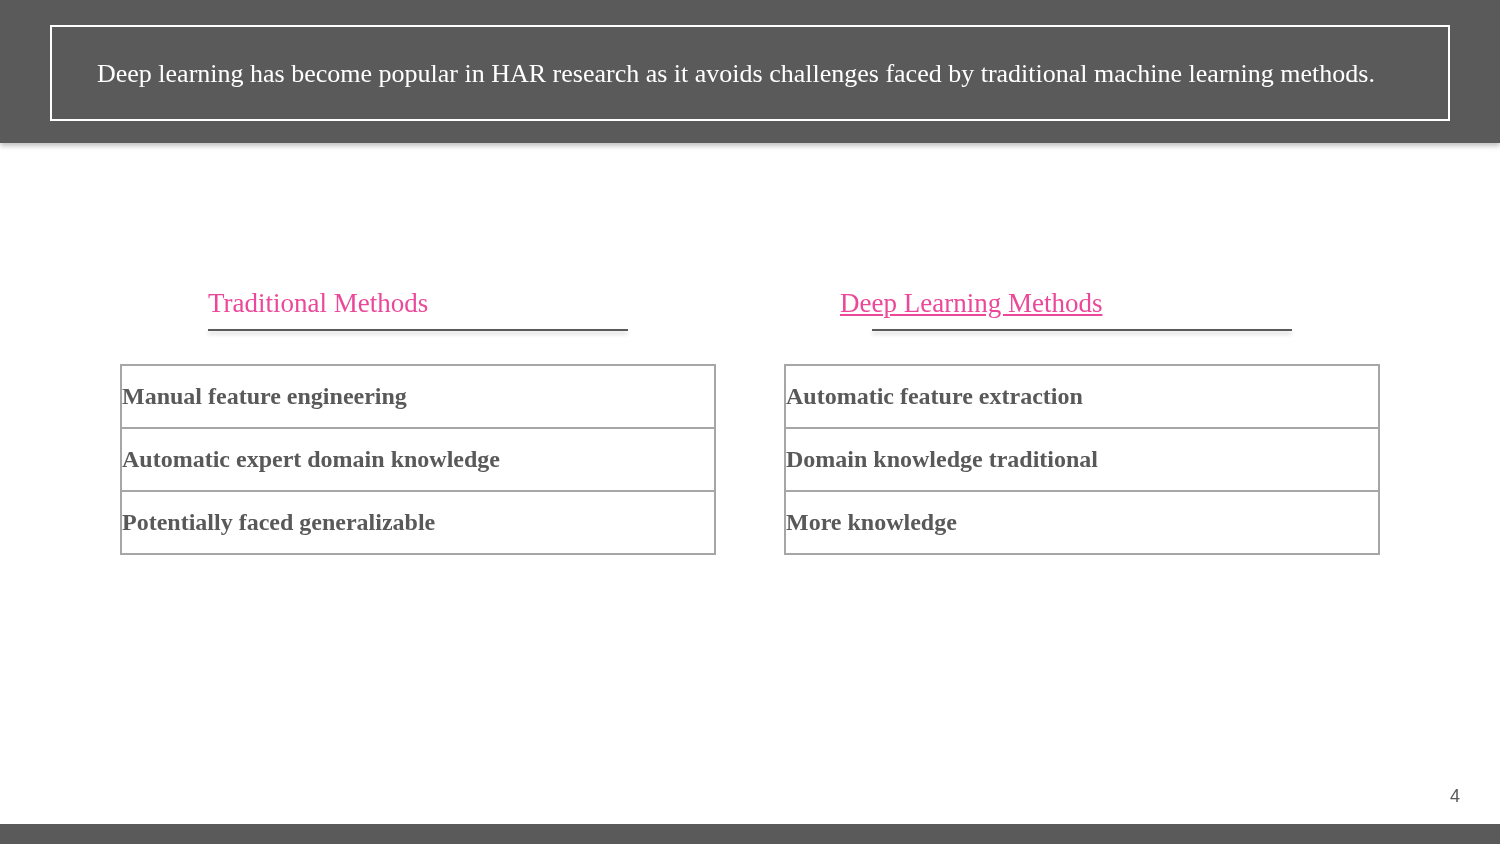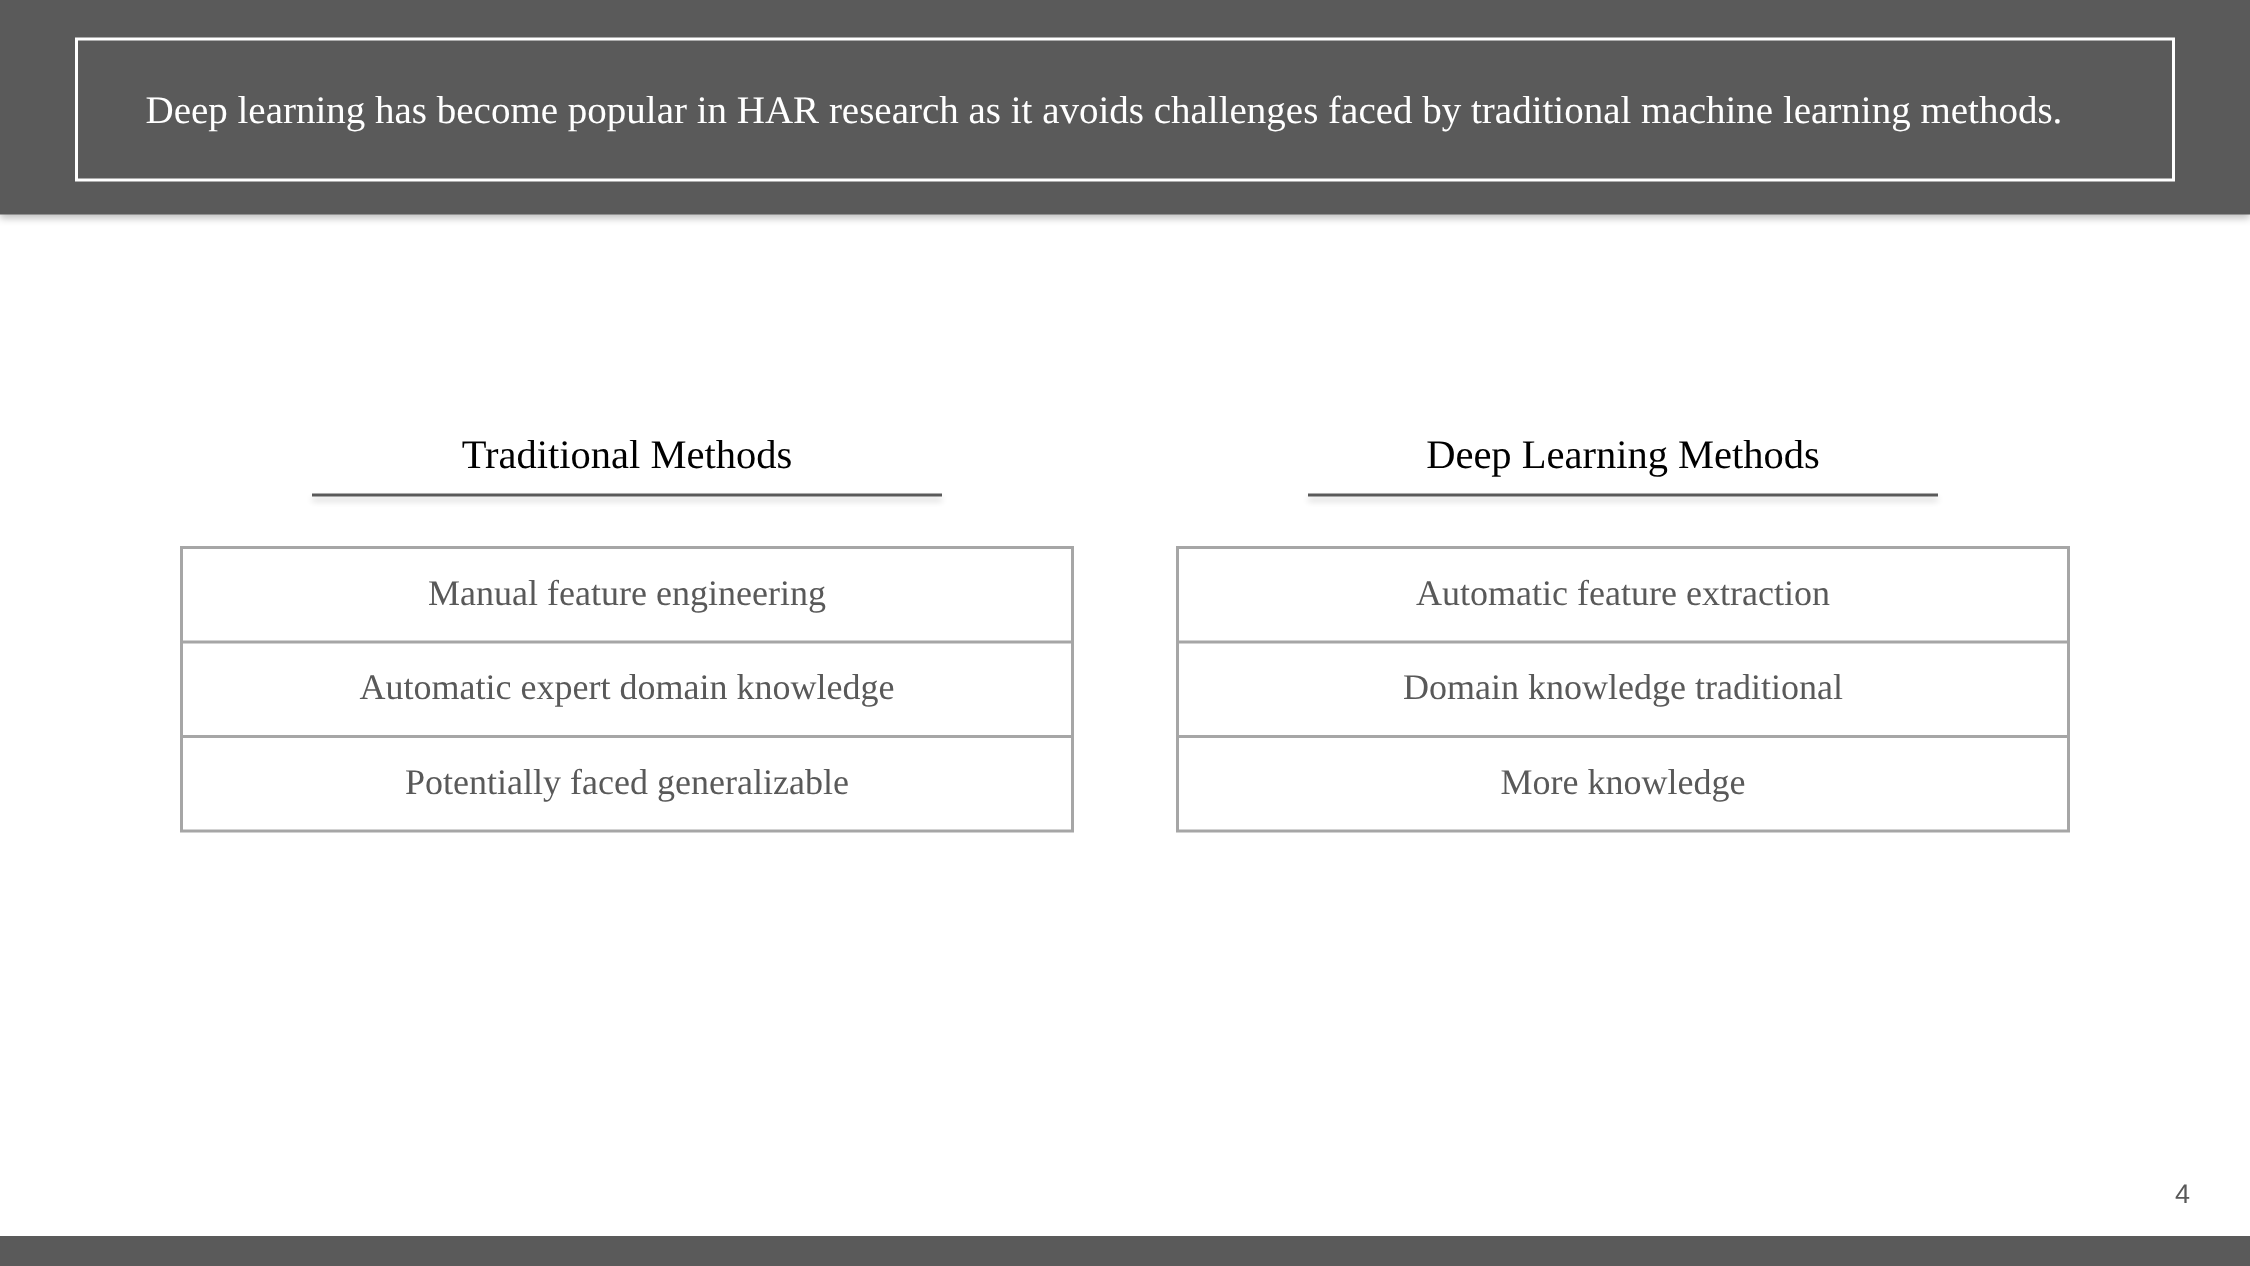--- a/index.html
+++ b/index.html
@@ -25,8 +25,8 @@
       margin-left: 32px;
     }
     .col-title {
-      position: absolute; width: 420px; text-align: center;
-      top: 286px; font-size: 27px; color: #000000; line-height: 34px;
+      position: absolute; width: 420px; text-align: left;
+      top: 286px; font-size: 27px; color: #ec4899; line-height: 34px;
     }
     .col-rule {
       position: absolute; top: 329px; width: 420px; height: 2px;

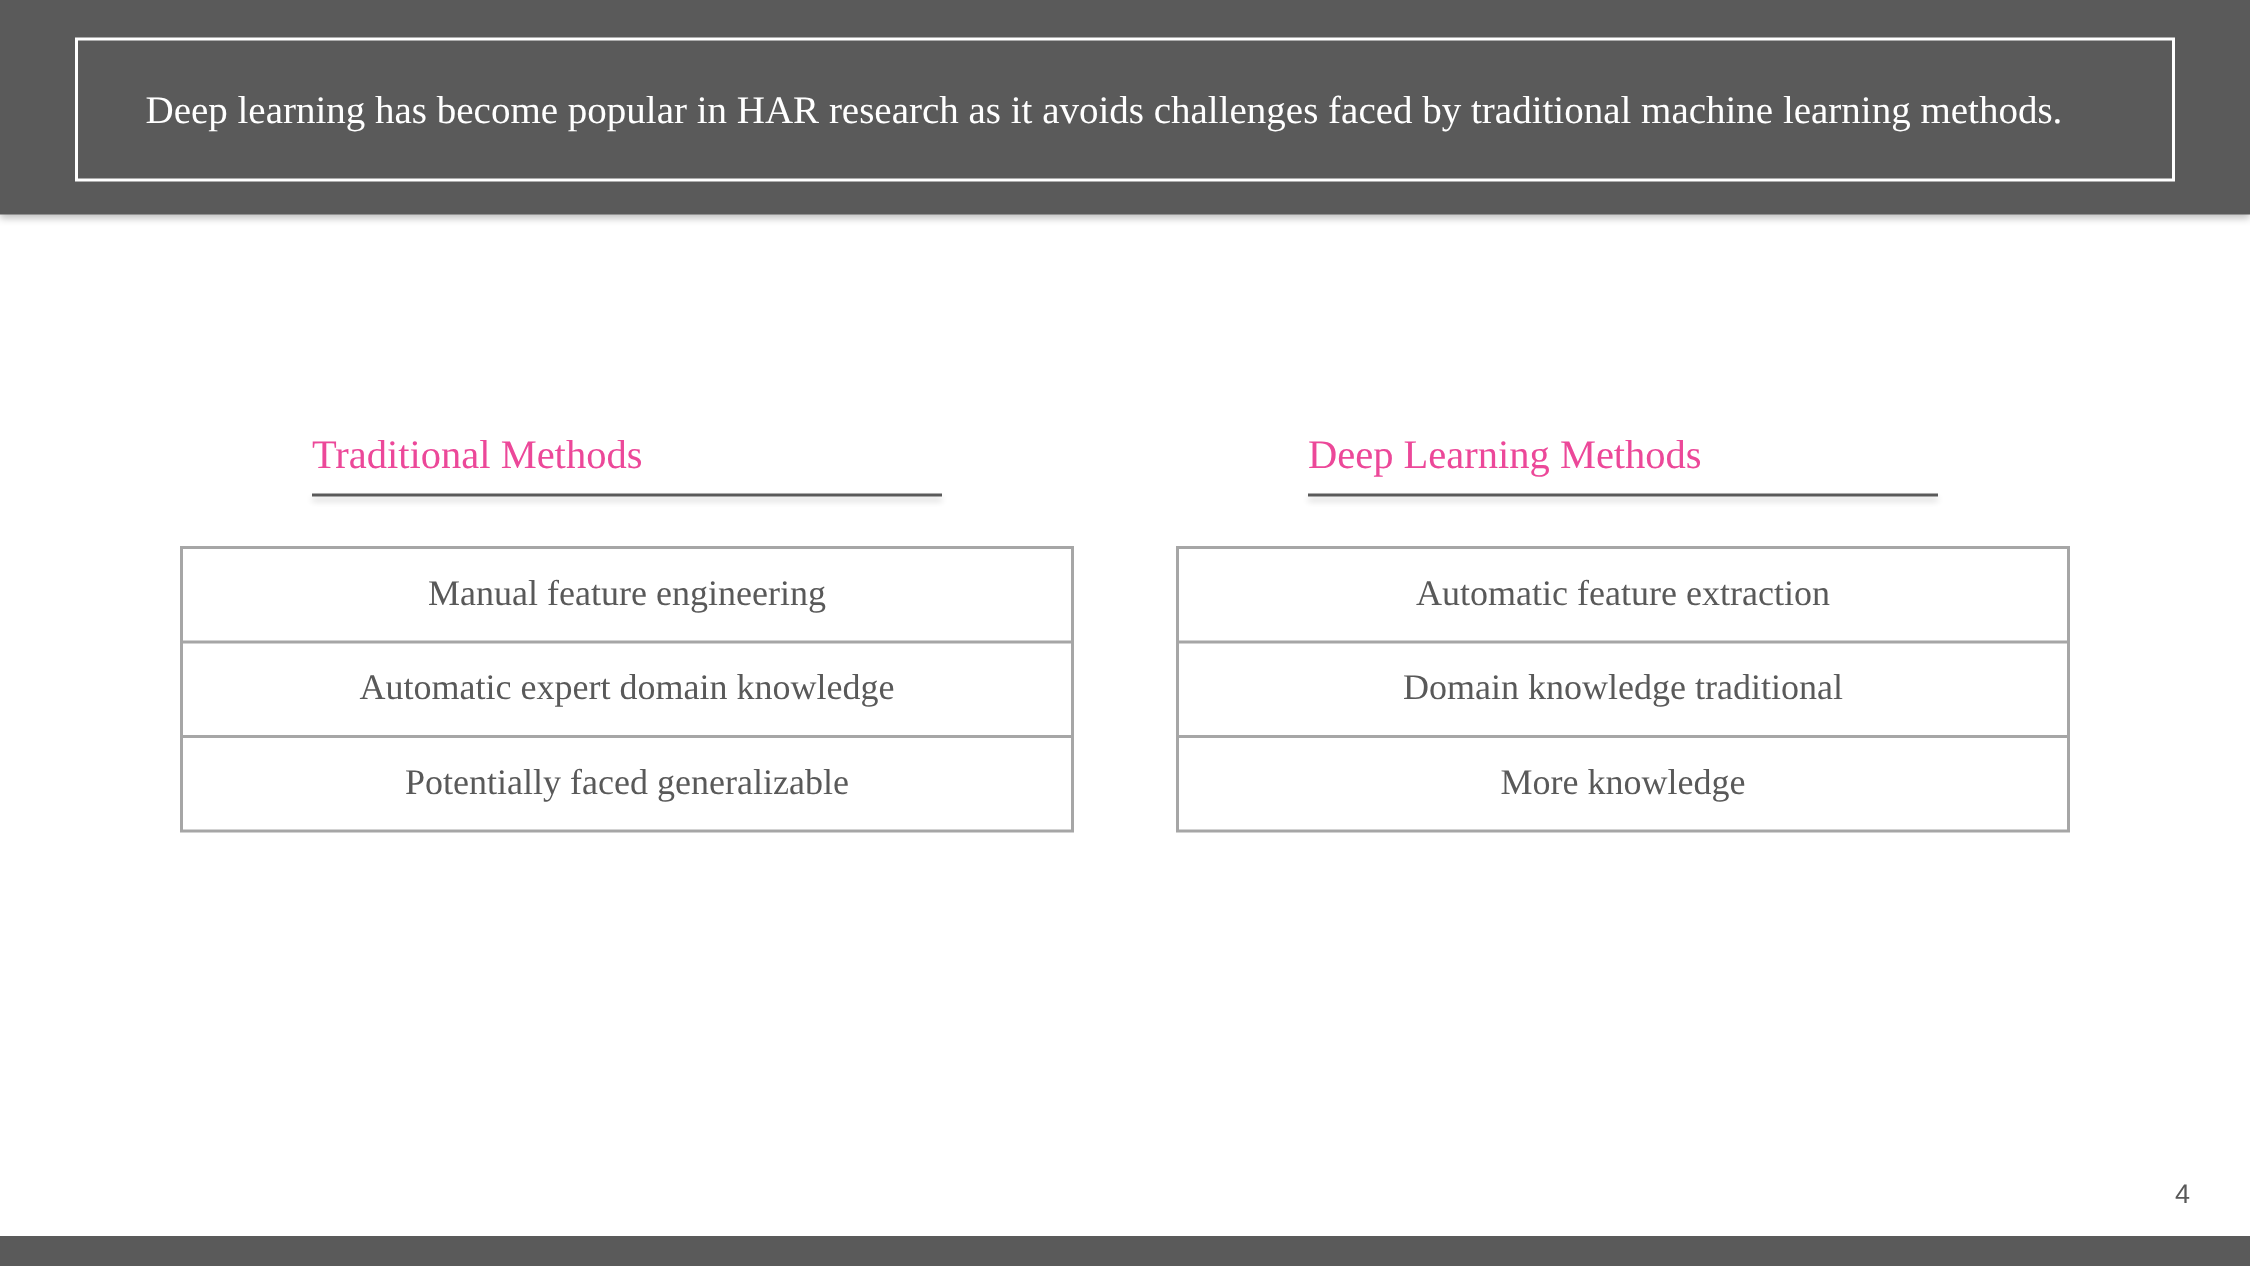--- a/index.html
+++ b/index.html
@@ -70,7 +70,7 @@
   <div class="list-row">Potentially faced generalizable</div>
 </div>
 
-<div class="col-title" style="left:872px;">Deep Learning Methods</div>
+<div class="col-title" style="left:840px;text-decoration:underline;">Deep Learning Methods</div>
 <div class="col-rule" style="left:872px;"></div>
 <div class="list-box" style="left:784px;">
   <div class="list-row">Automatic feature extraction</div>

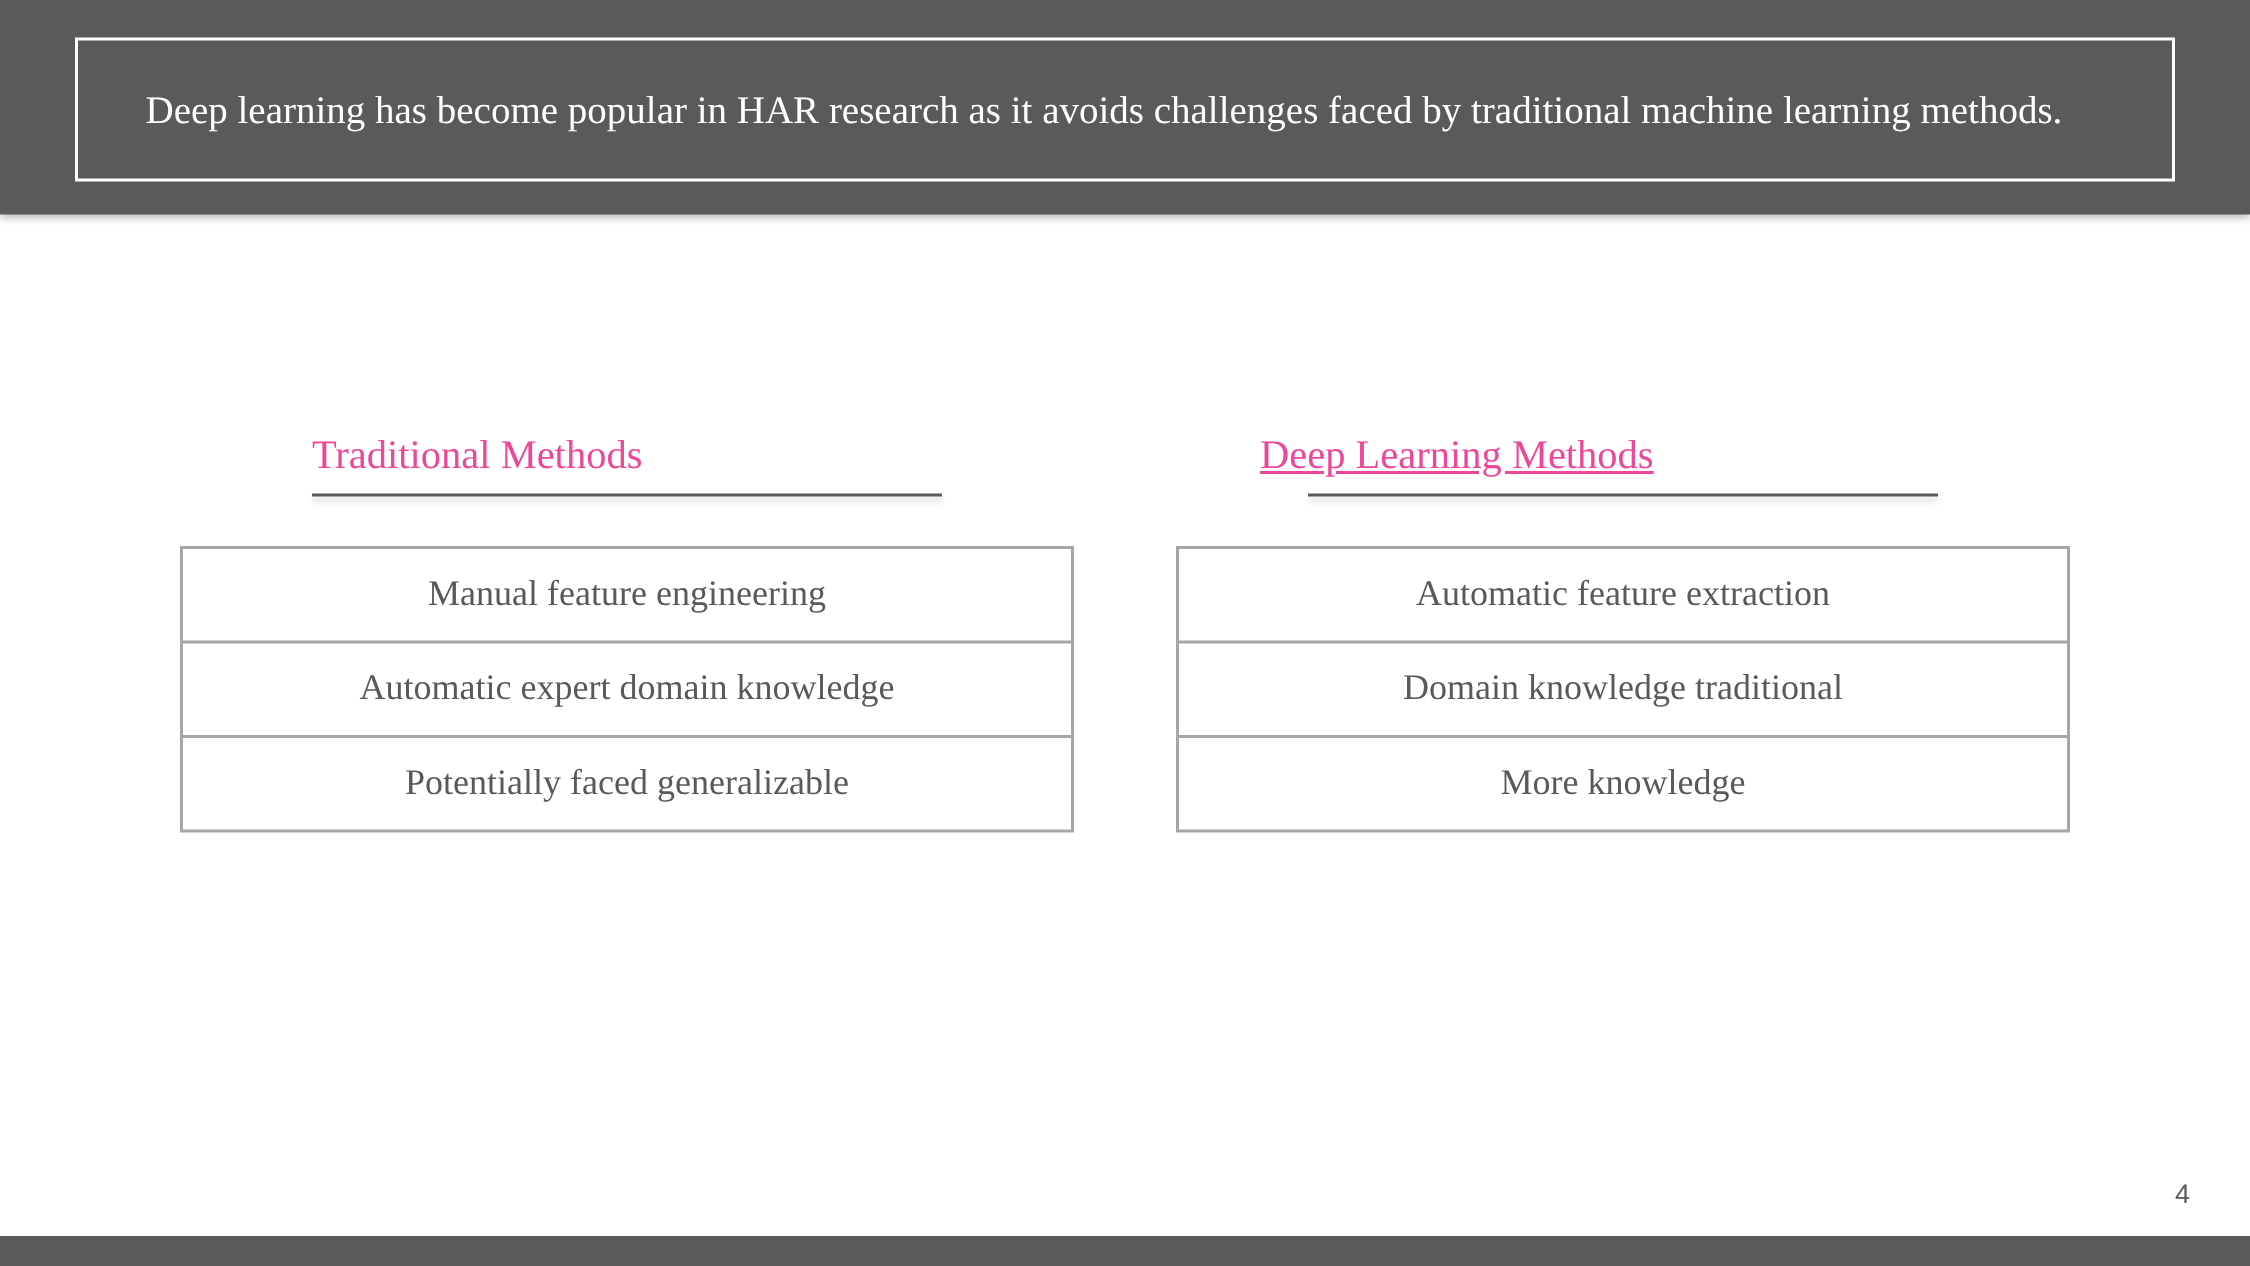--- a/index.html
+++ b/index.html
@@ -38,9 +38,10 @@
       border: 2px solid #a6a6a6;
     }
     .list-row {
-      height: 61px; line-height: 61px; text-align: center;
+      height: 61px; line-height: 61px; 
       font-size: 24px; color: #595959;
       border-bottom: 2px solid #a6a6a6;
+      font-weight: bold;
     }
     .list-row:last-child { border-bottom: none; }
     .page-number {

